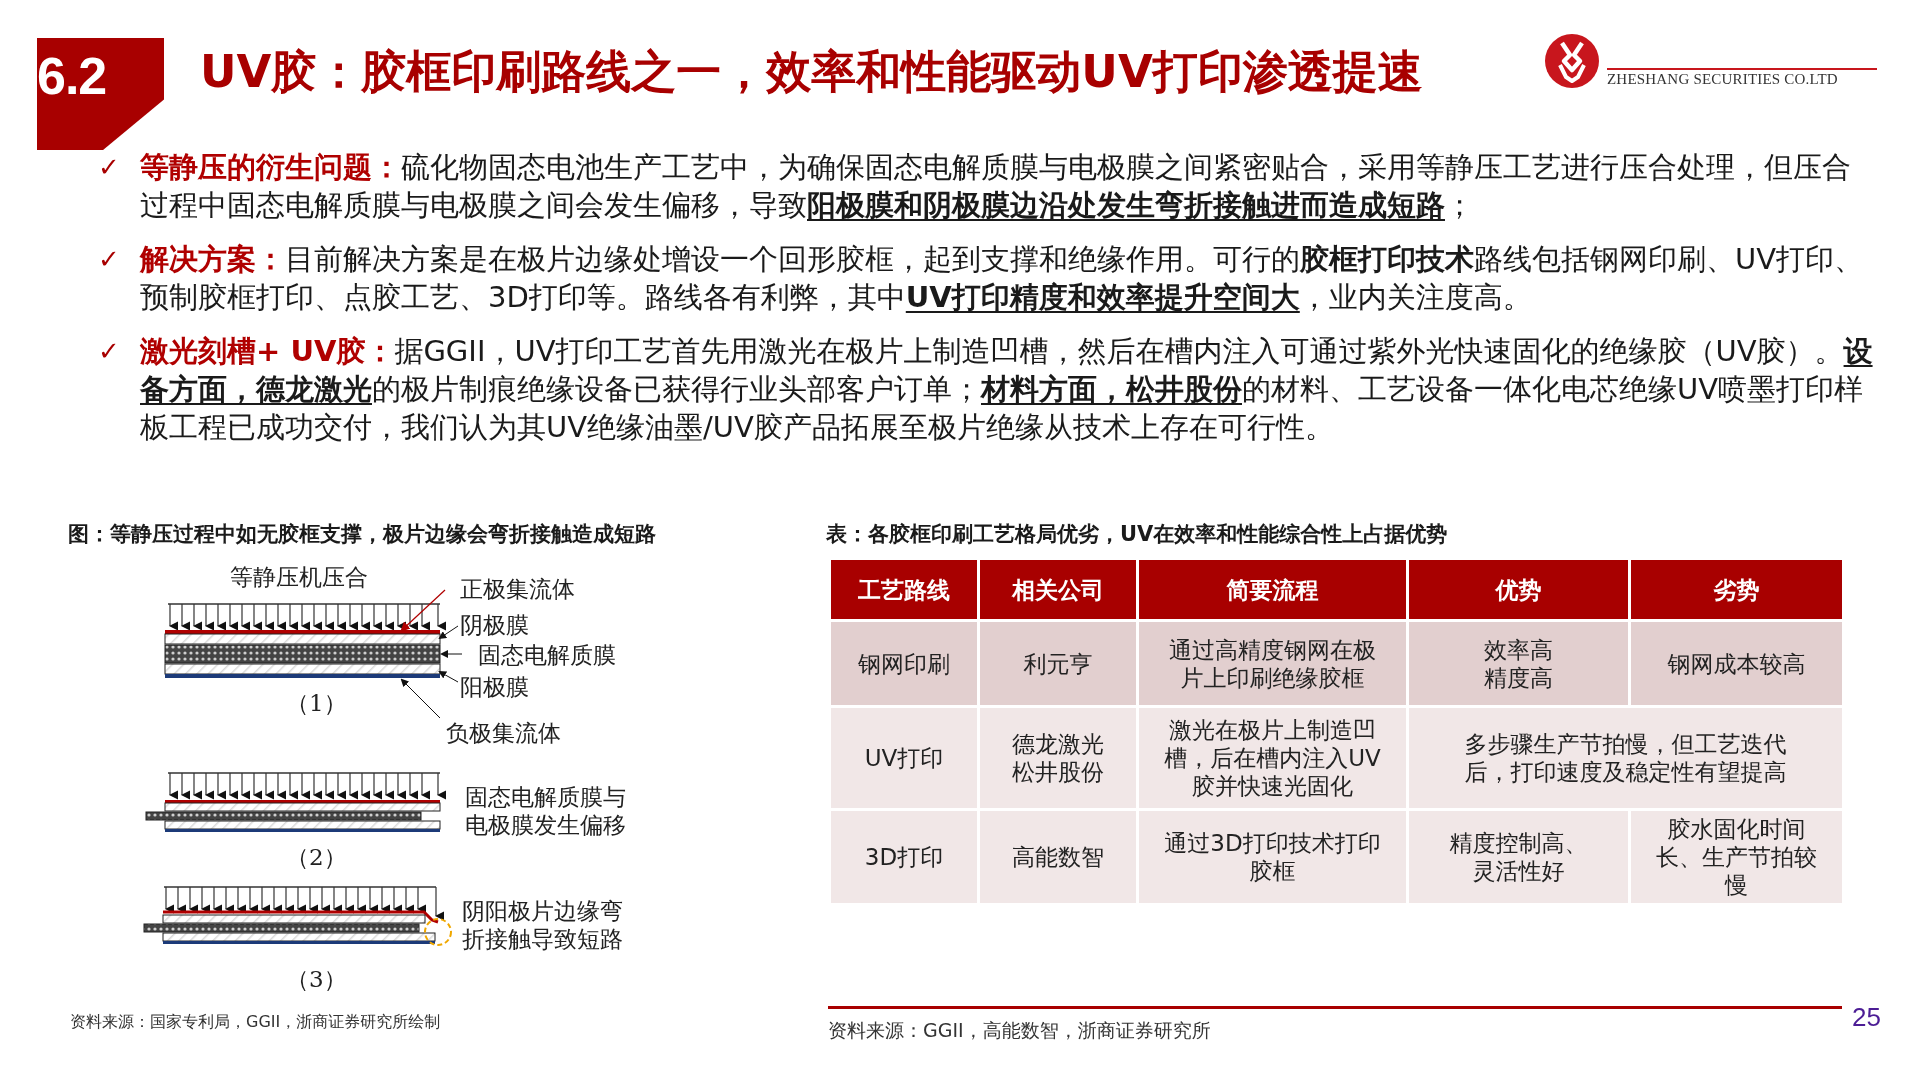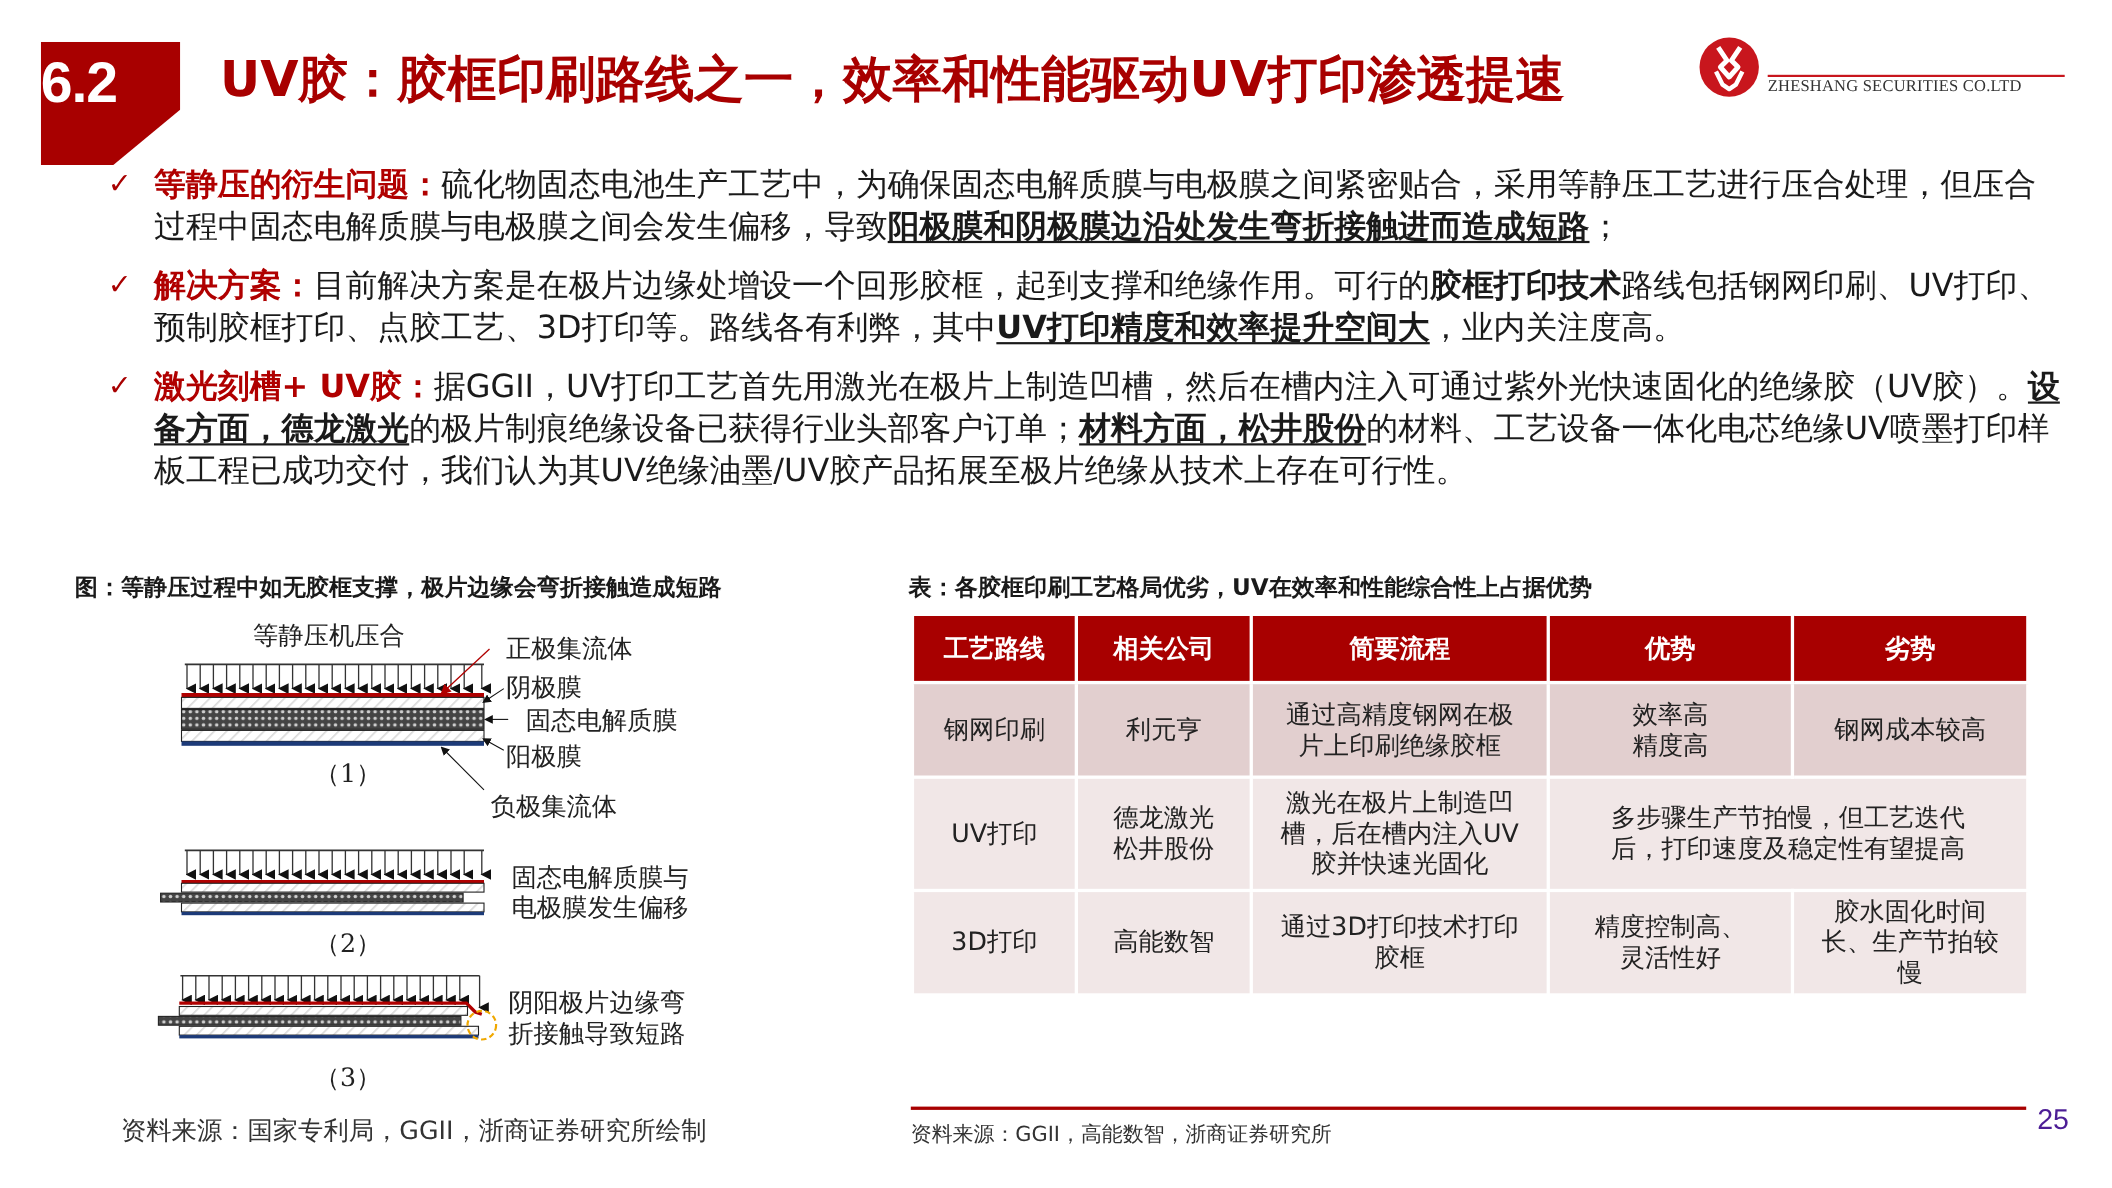--- a/index.html
+++ b/index.html
@@ -49,7 +49,7 @@
   .fig-caption { position: absolute; left: 68px; top: 520px; font-size: 21px; font-weight: 700; color: #1a1a1a; white-space: nowrap; }
   .diagram { position: absolute; left: 140px; top: 560px; width: 560px; height: 440px; text-align: center; }
   .dlabel { position: absolute; font-family: "DejaVu Serif", serif; font-size: 23px; color: #222; white-space: nowrap; }
-  .source-left { position: absolute; left: 70px; top: 1012px; font-size: 23px; color: #333; white-space: nowrap; margin-left: 40px; }
+  .source-left { position: absolute; left: 70px; top: 1012px; font-size: 16px; color: #333; white-space: nowrap; }
 
   
   .tbl-caption { position: absolute; left: 826px; top: 520px; font-size: 21px; font-weight: 700; color: #1a1a1a; white-space: nowrap; }

